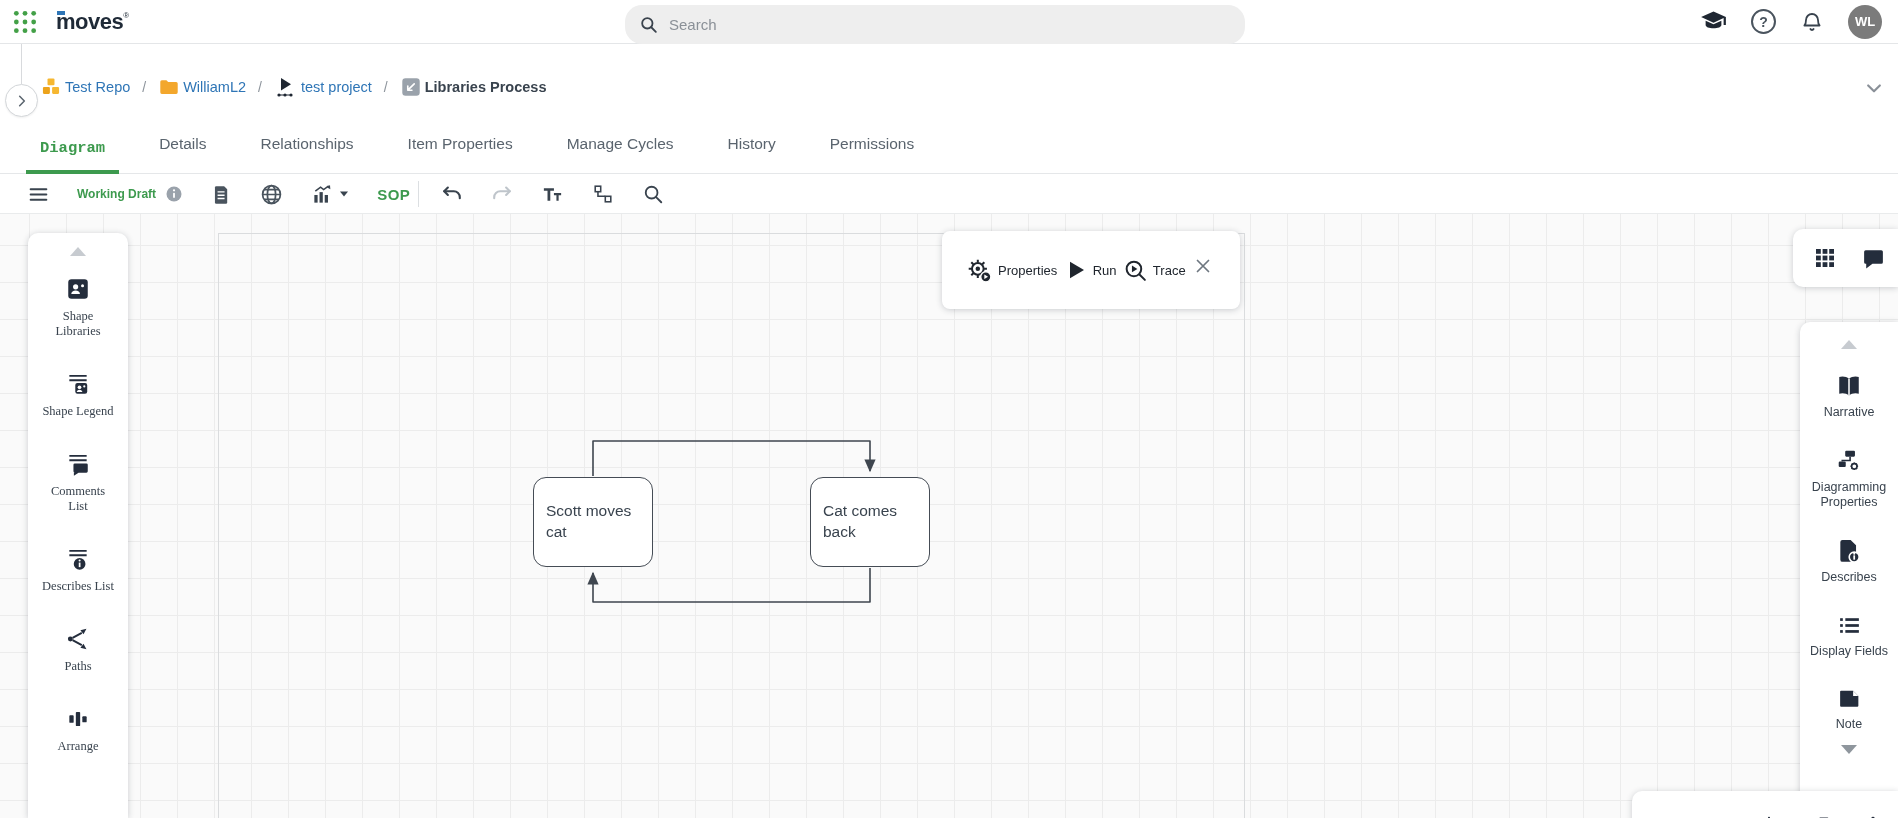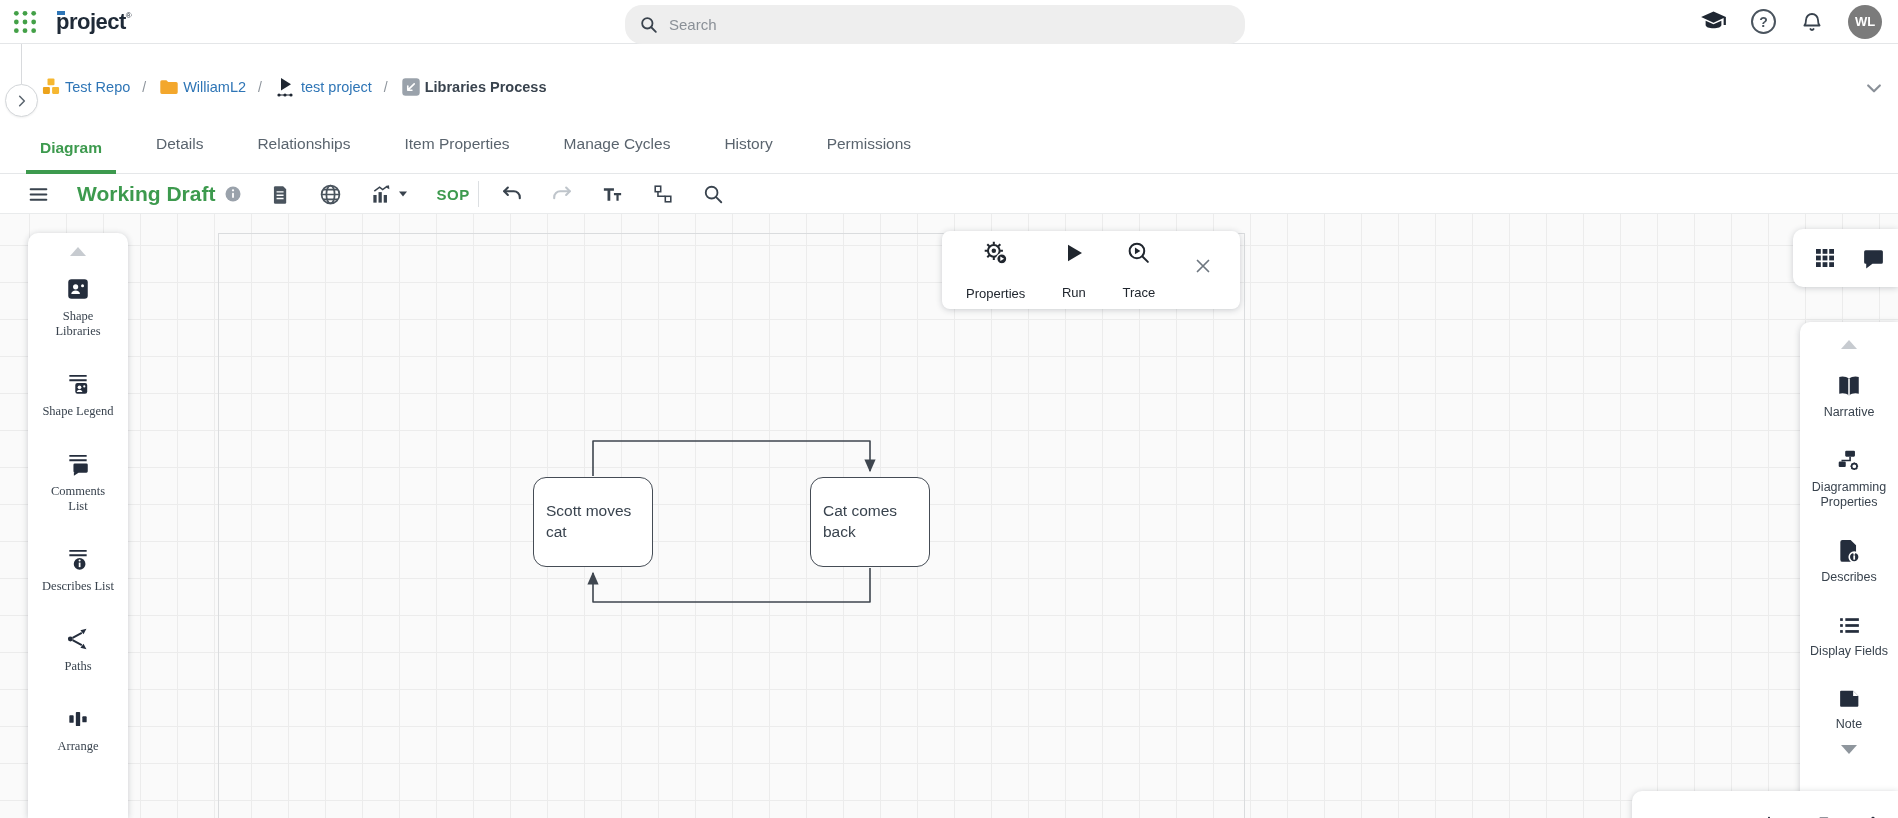--- a/index.html
+++ b/index.html
@@ -156,7 +156,7 @@
       </svg>
   </div>
   <div class="logo-wrap">
-    <span class="logo-text">project</span>
+    <span class="logo-text">moves</span>
     <span class="logo-bar"></span>
     <sup class="logo-reg">®</sup>
   </div>

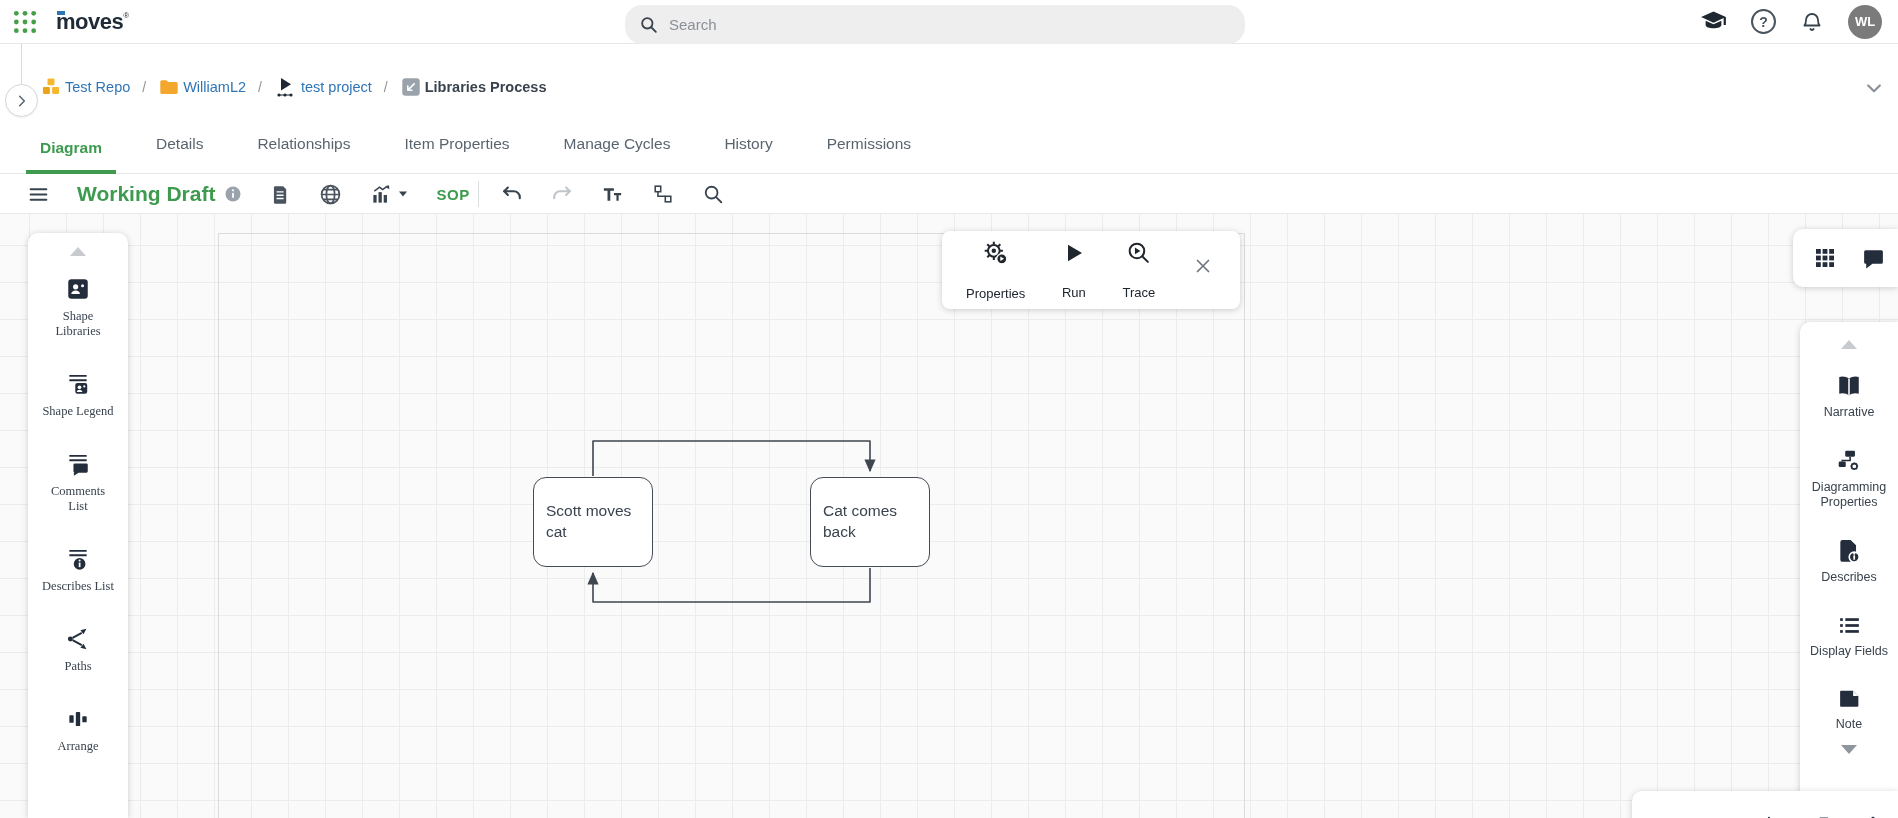--- a/index.html
+++ b/index.html
@@ -61,7 +61,7 @@
   }
   .tab { padding:0 14px 17px; margin-right:26px; margin-bottom:-1px; font-size:15.5px; color:#5a646e;
     border-bottom:4px solid transparent; cursor:pointer; white-space:nowrap; }
-  .tab.active { color:#3d9a4e; font-weight:700; border-bottom-color:#3d9a4e; padding-bottom:13px; }
+  .tab.active { color:#3d9a4e; font-weight:700; border-bottom-color:#3d9a4e; padding-bottom:13px;font-family:Liberation Mono, monospace; }
 
   
   .dtoolbar {

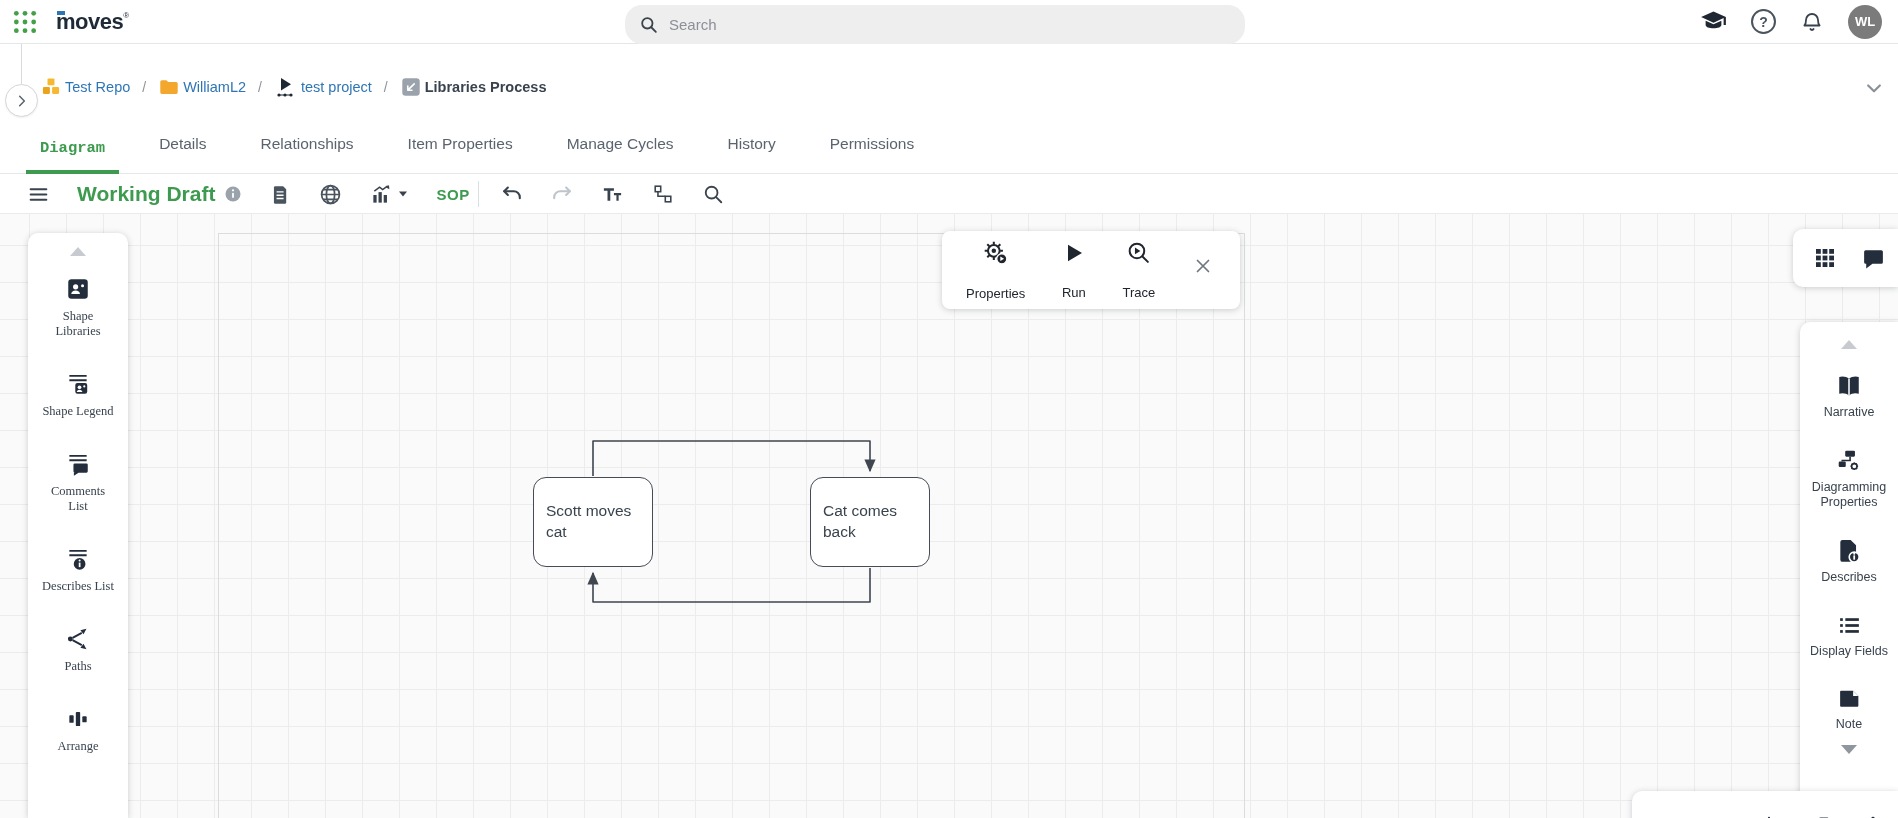--- a/index.html
+++ b/index.html
@@ -71,7 +71,7 @@
   }
   .dt-item { display:flex; align-items:center; cursor:pointer; }
   .dt-gap { margin-right:28px; }
-  .version-label { font-size:21px; font-weight:700; color:#3d9a4e; margin-right:9px; }
+  .version-label { font-size:12px; font-weight:700; color:#3d9a4e; margin-right:9px; }
   .sop-label { font-size:15px; font-weight:700; color:#3d9a4e; letter-spacing:0.5px; }
   .v-divider { width:1px; height:26px; background:#dcdfe2; margin:0 22px 0 2px; }
 

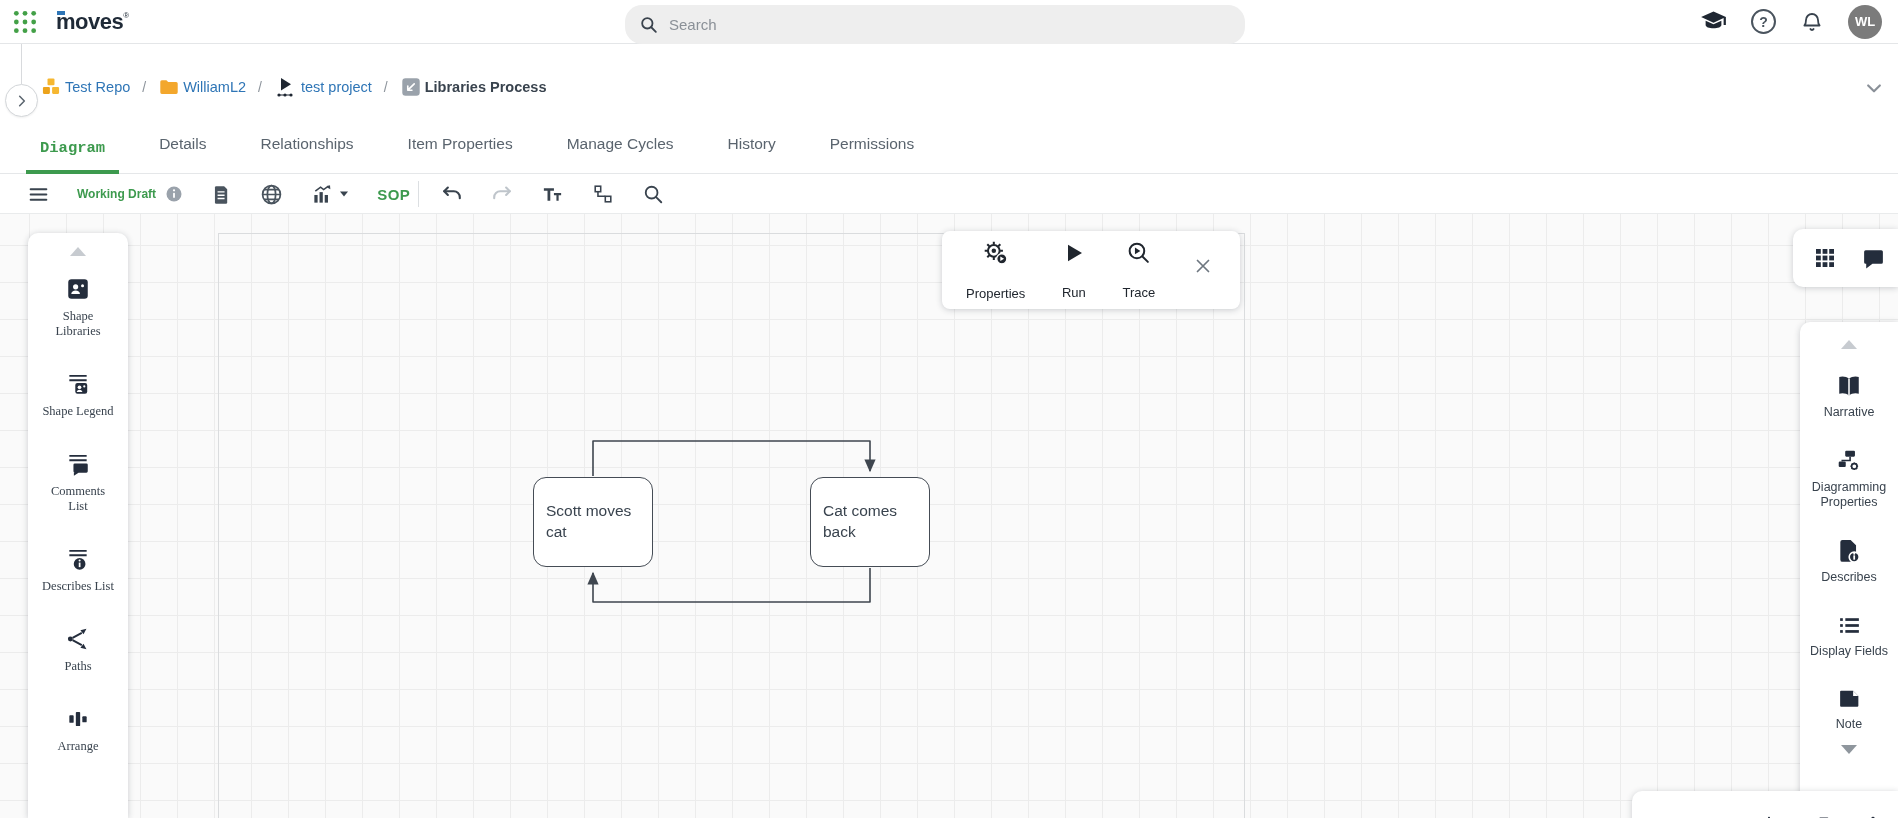--- a/index.html
+++ b/index.html
@@ -115,7 +115,7 @@
     left:942px; top:17px; width:298px; height:78px; border-radius:8px; z-index:6;
     display:flex; align-items:center; justify-content:space-between; padding:0 26px 0 24px;
   }
-  .ctx-item { display:flex; flex-direction:column; align-items:center; gap:20px; cursor:pointer; }
+  .ctx-item { display:flex; align-items:center; gap:5px; cursor:pointer; }
   .ctx-label { font-size:13px; color:#20262e; }
   .ctx-close { cursor:pointer; margin-top:-8px; }
 

